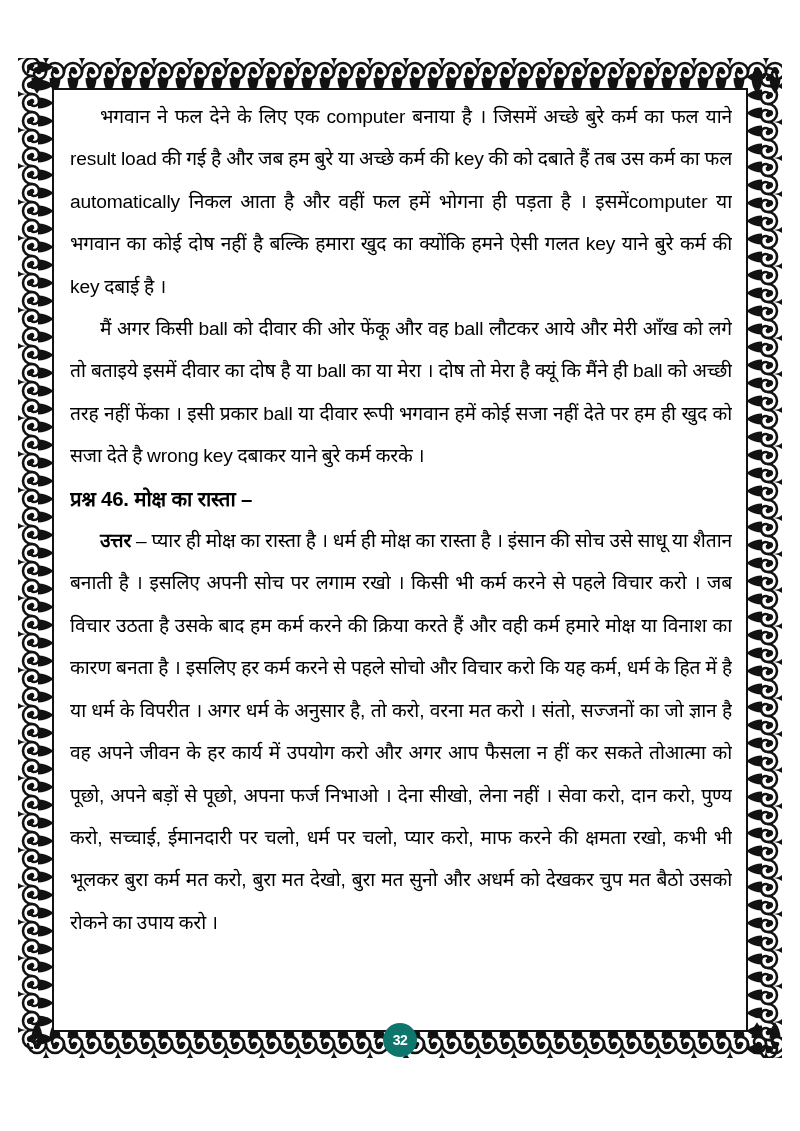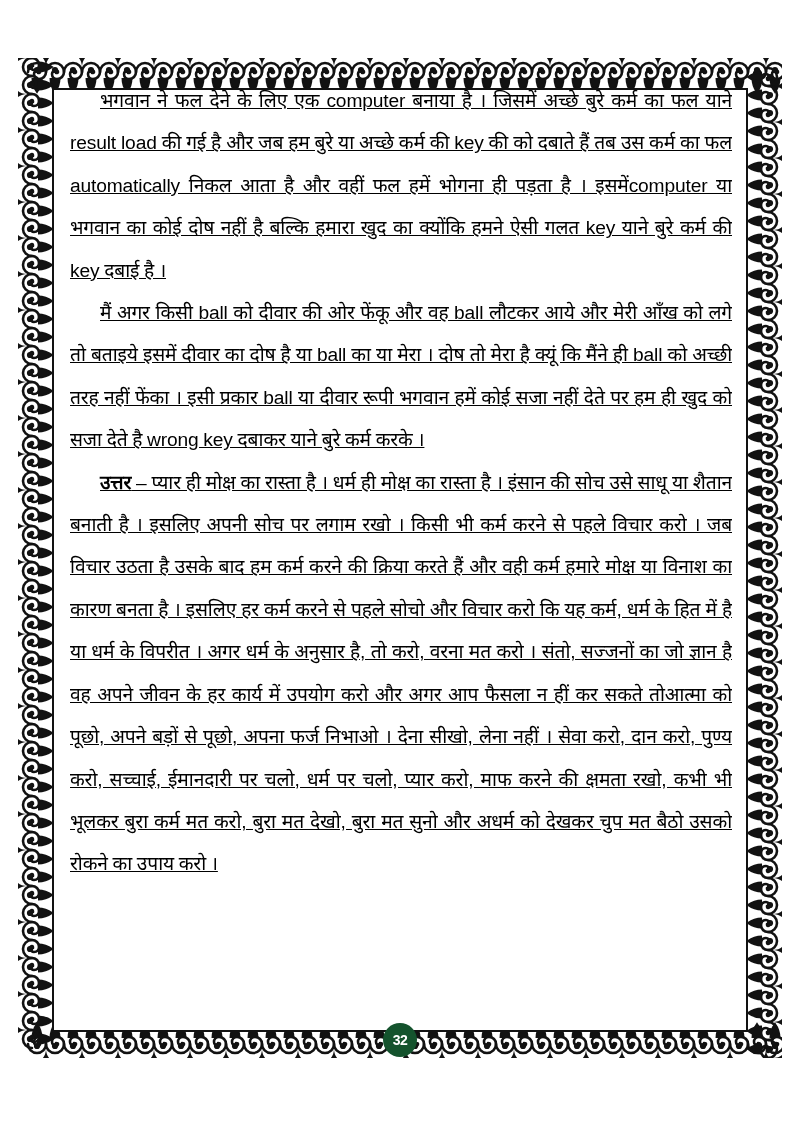--- a/index.html
+++ b/index.html
@@ -52,14 +52,13 @@
   #text-body {
     position: absolute;
     left: 70px;
-    top: 80px;
+    top: 96px;
     width: 662px;
     height: 930px;
     color: #000000;
     font-size: 19.2px;
     line-height: 42.4px;
     overflow: hidden;
-    text-decoration: underline;
   }
 
   .para {

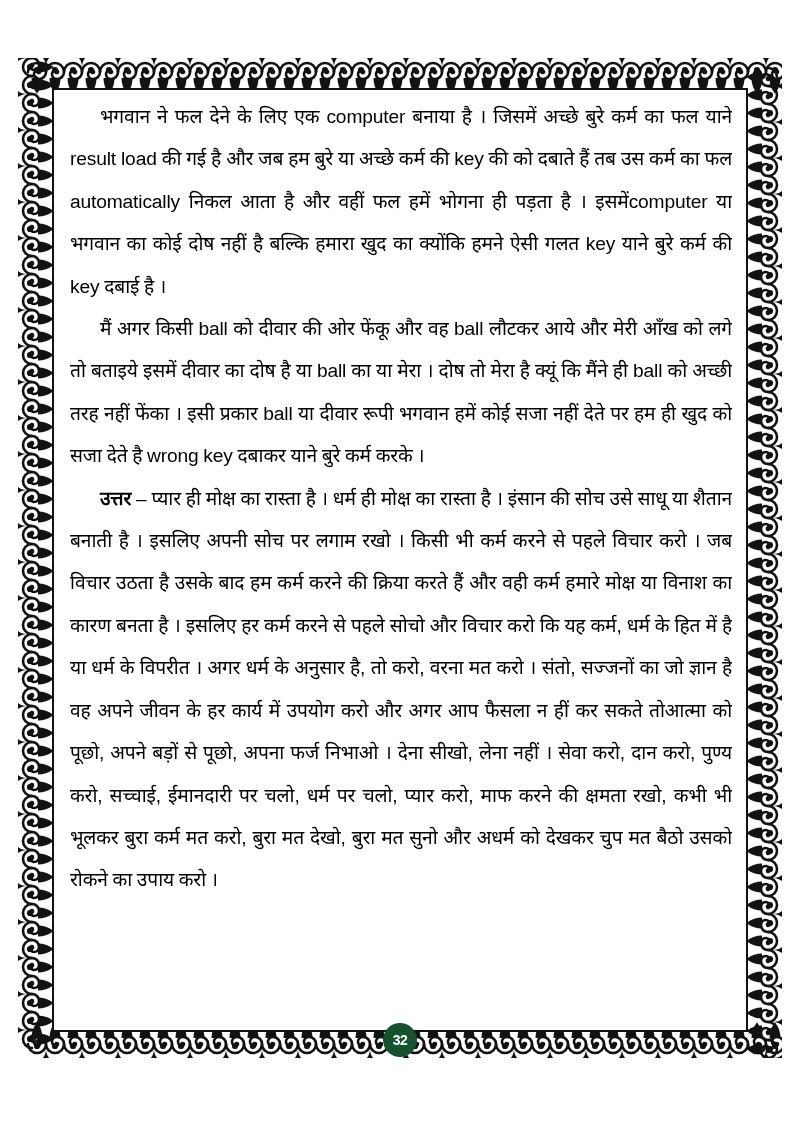--- a/index.html
+++ b/index.html
@@ -205,6 +205,7 @@
   <div id="text-body">
     <p class="para">भगवान ने फल देने के लिए एक computer बनाया है । जिसमें अच्छे बुरे कर्म का फल याने result load की गई है और जब हम बुरे या अच्छे कर्म की key की को दबाते हैं तब उस कर्म का फल automatically निकल आता है और वहीं फल हमें भोगना ही पड़ता है । इसमेंcomputer या भगवान का कोई दोष नहीं है बल्कि हमारा खुद का क्योंकि हमने ऐसी गलत key याने बुरे कर्म की key दबाई है ।</p>
     <p class="para">मैं अगर किसी ball को दीवार की ओर फेंकू और वह ball लौटकर आये और मेरी आँख को लगे तो बताइये इसमें दीवार का दोष है  या ball का या मेरा । दोष तो मेरा है क्यूं कि मैंने ही ball को अच्छी तरह नहीं फेंका । इसी प्रकार ball या दीवार रूपी भगवान हमें कोई सजा नहीं देते पर हम ही खुद को सजा देते है  wrong key दबाकर याने बुरे कर्म करके ।</p>
+    <p class="heading">प्रश्न 46. मोक्ष का रास्ता –</p>
     <p class="para"><span class="lead">उत्तर</span><span> – प्यार ही मोक्ष का रास्ता है । धर्म ही मोक्ष का रास्ता है । इंसान की सोच उसे साधू या शैतान बनाती है । इसलिए अपनी सोच पर लगाम रखो । किसी भी कर्म करने से पहले विचार करो । जब विचार उठता है उसके बाद हम कर्म करने की क्रिया करते हैं और वही कर्म हमारे मोक्ष या विनाश का कारण बनता है । इसलिए हर कर्म करने से पहले सोचो और विचार करो कि यह कर्म, धर्म के हित में है या धर्म के विपरीत । अगर धर्म के अनुसार है, तो करो, वरना मत करो । संतो, सज्जनों का जो ज्ञान है वह अपने जीवन के हर कार्य में उपयोग करो और अगर आप फैसला न हीं कर सकते तोआत्मा को पूछो, अपने बड़ों से पूछो, अपना फर्ज निभाओ । देना सीखो, लेना नहीं । सेवा करो, दान करो, पुण्य करो, सच्चाई, ईमानदारी पर चलो, धर्म पर चलो, प्यार करो, माफ करने की क्षमता रखो,  कभी भी भूलकर बुरा कर्म मत करो, बुरा मत देखो, बुरा मत सुनो और अधर्म को देखकर चुप मत बैठो उसको रोकने का उपाय करो ।</span></p>
   </div>
 

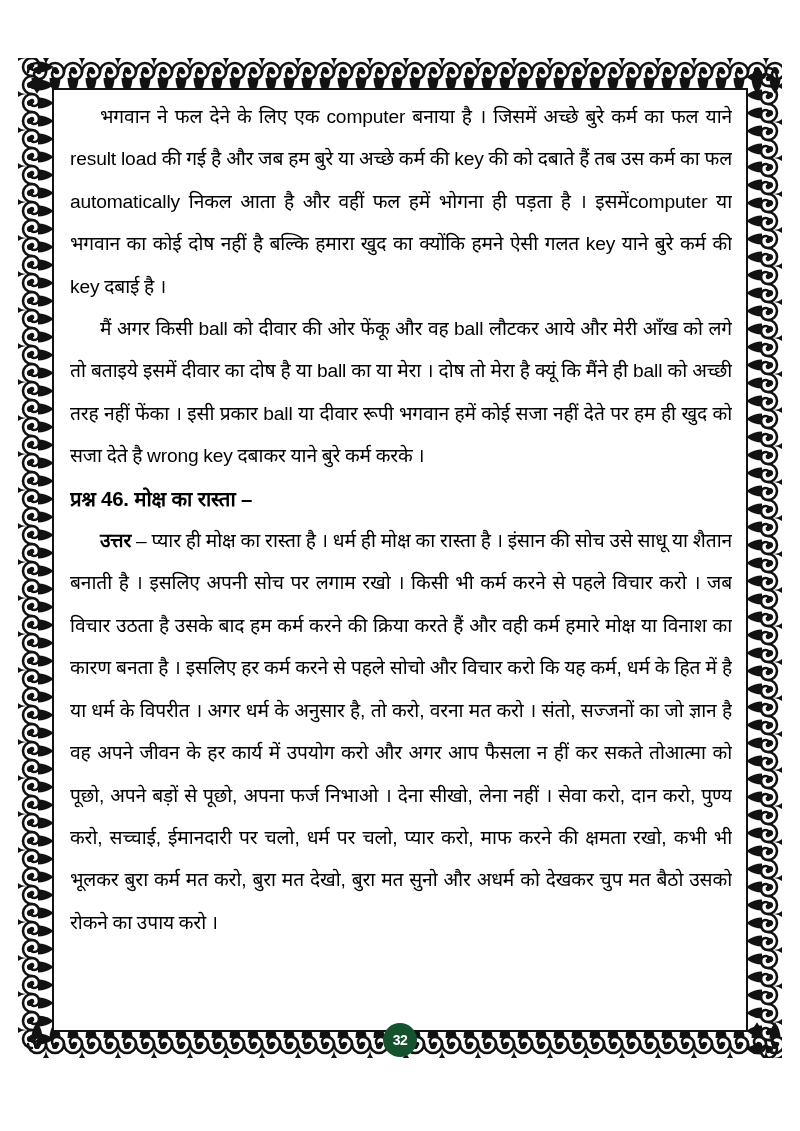--- a/index.html
+++ b/index.html
@@ -92,7 +92,7 @@
     width: 34px;
     height: 34px;
     border-radius: 50%;
-    background: #14532d;
+    background: #0f766e;
     color: #ffffff;
     font-size: 14px;
     font-weight: bold;

